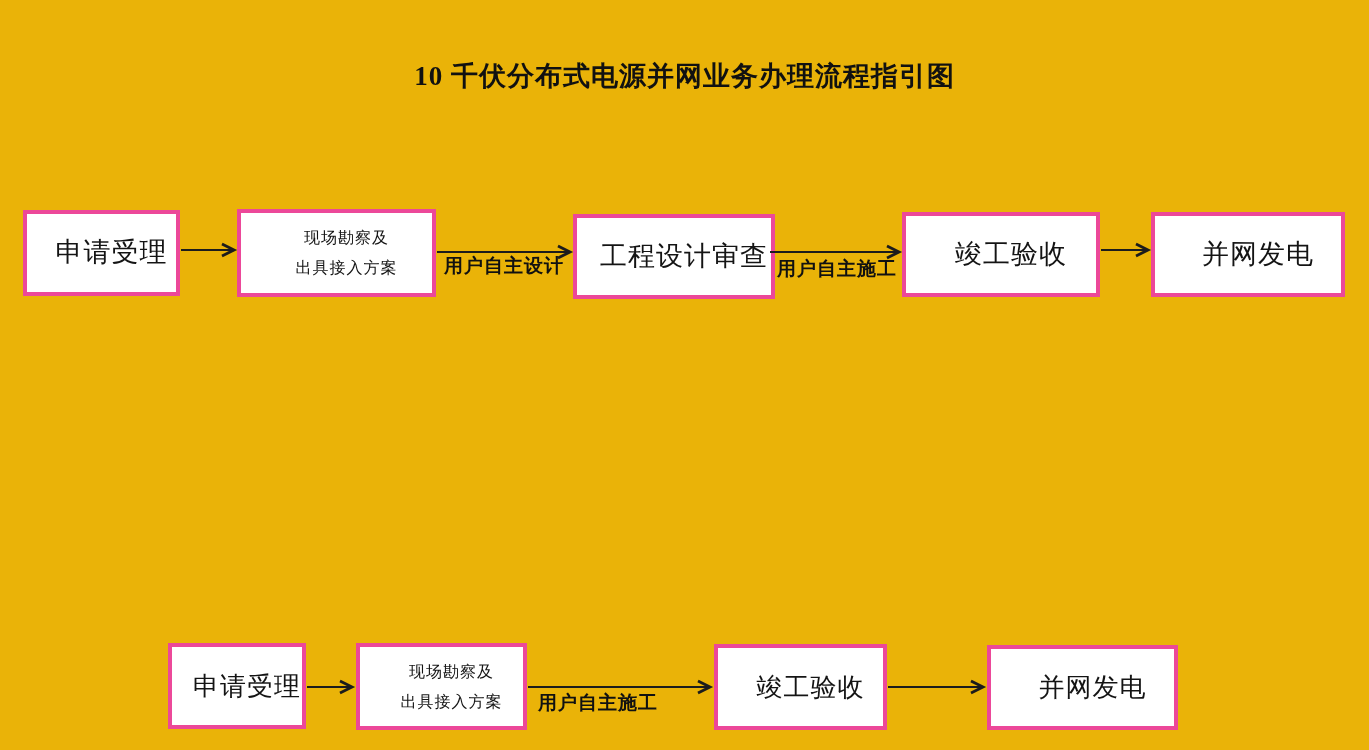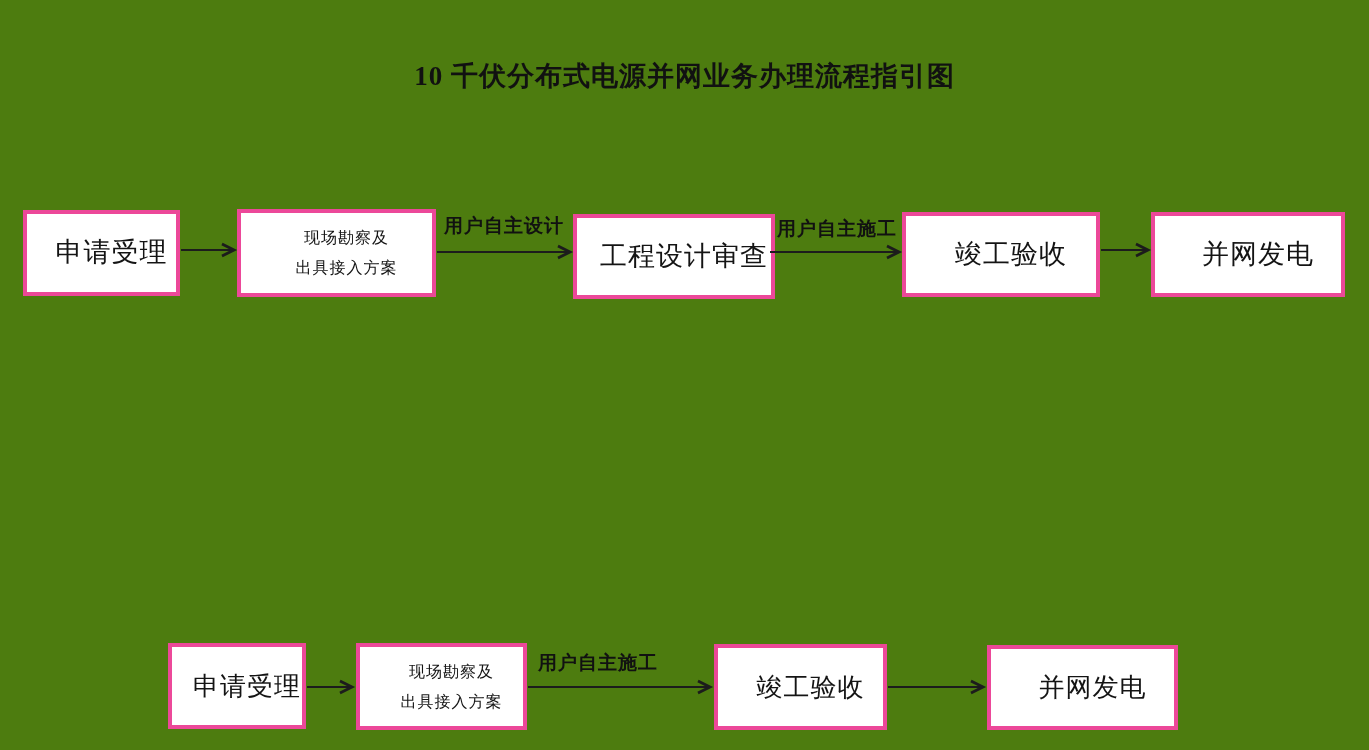--- a/index.html
+++ b/index.html
@@ -7,7 +7,7 @@
     position:relative;
     width:1369px;
     height:750px;
-    background:#4d7c0f;
+    background:#eab308;
     font-family:"Liberation Sans","DejaVu Sans",sans-serif;
     overflow:hidden;
   }

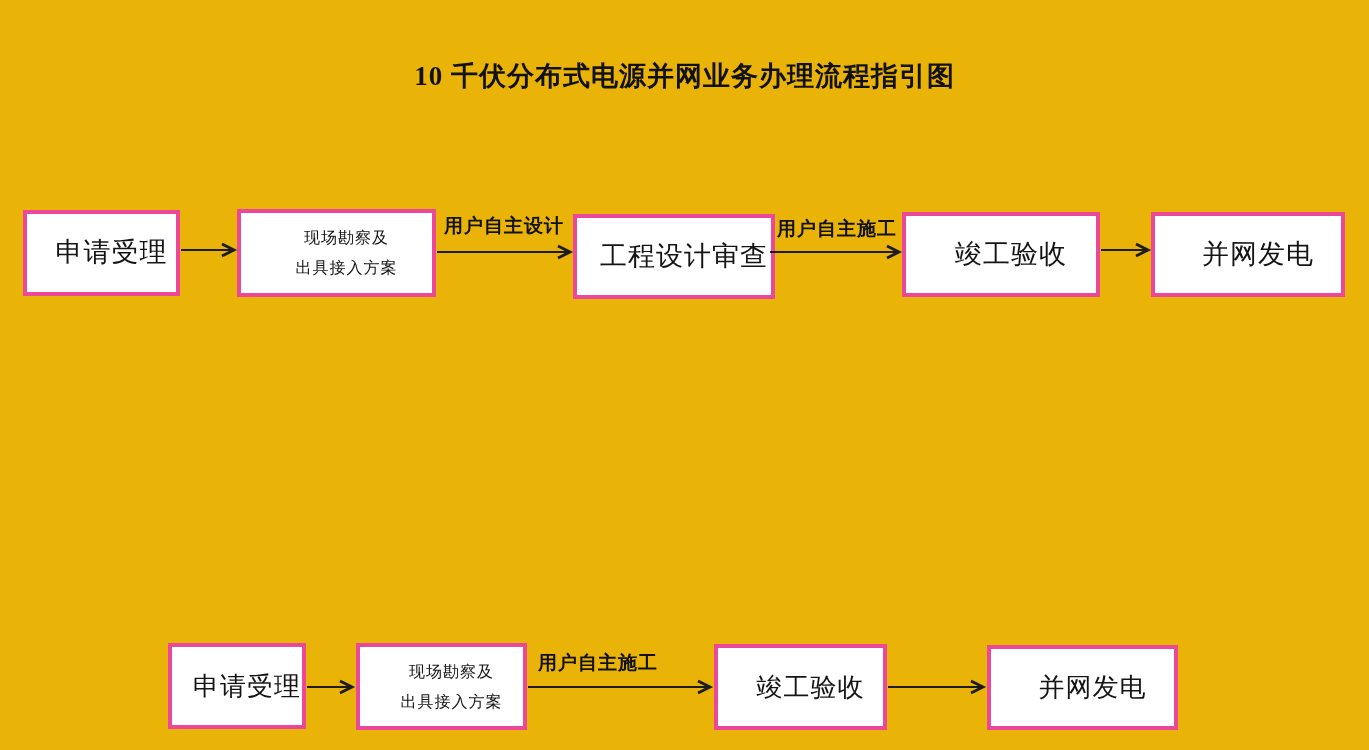--- a/index.html
+++ b/index.html
@@ -58,6 +58,7 @@
     color:#111111;
     white-space:nowrap;
     letter-spacing:1px;
+    margin-top:40px;
   }
   svg.arrow{
     position:absolute;

